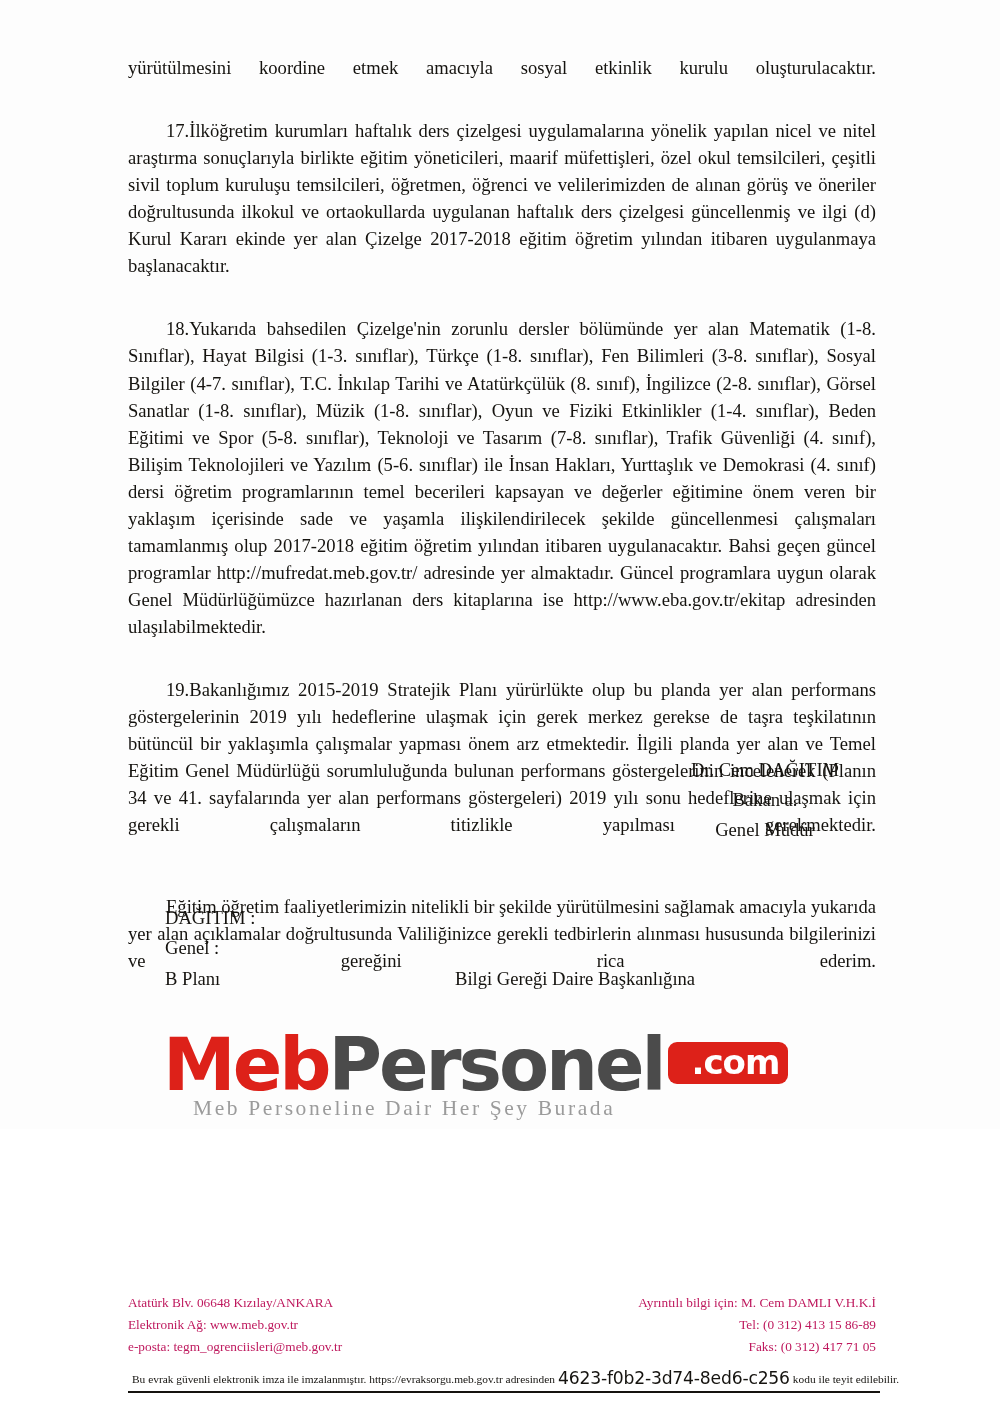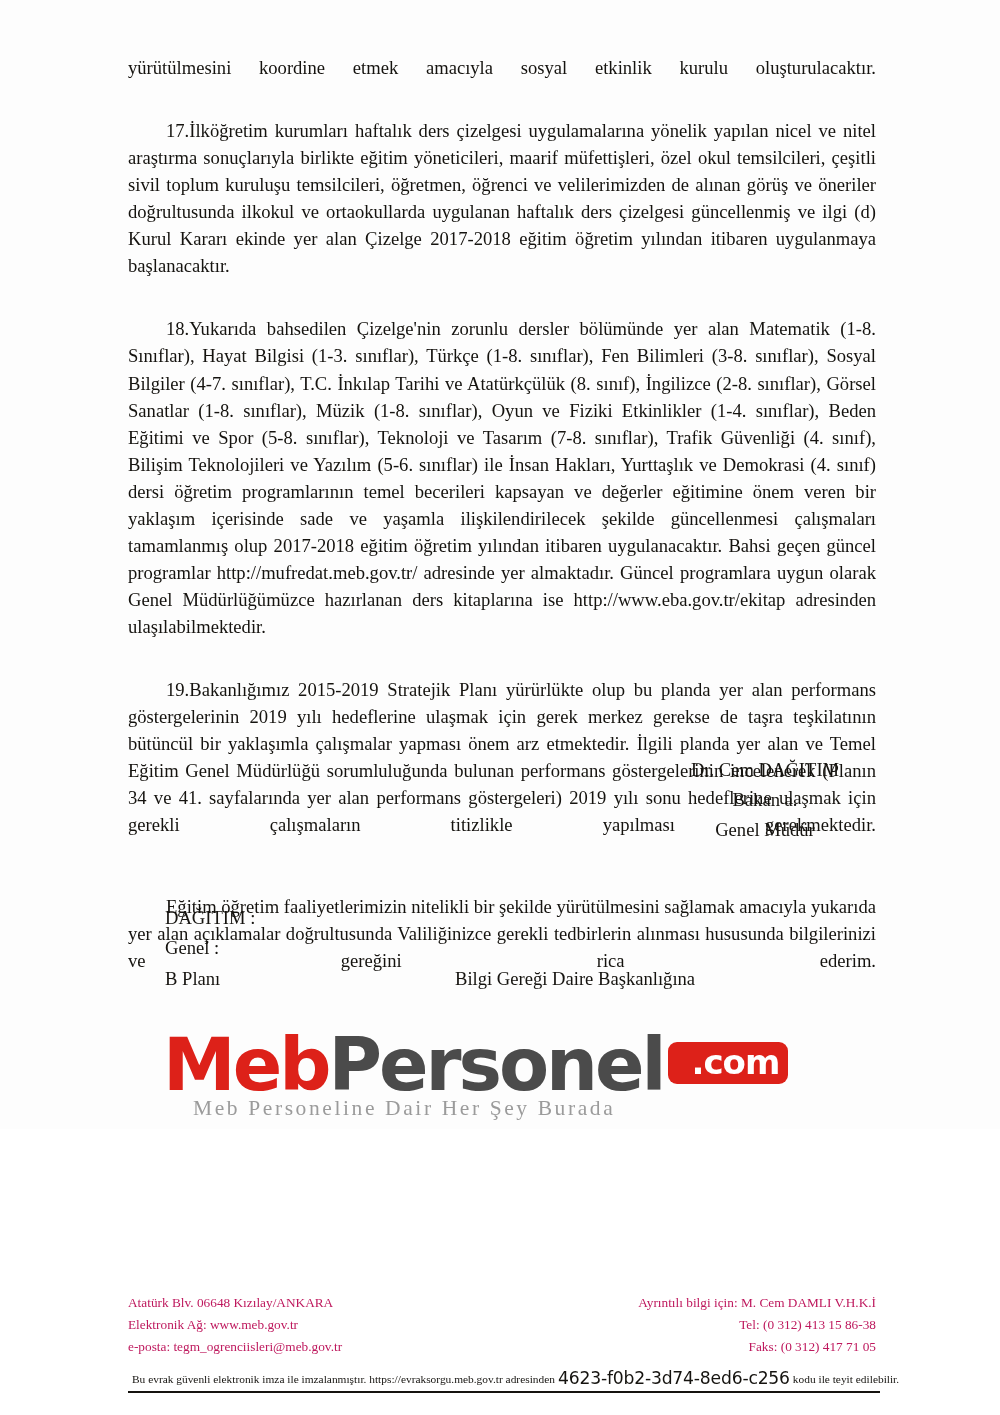--- a/index.html
+++ b/index.html
@@ -231,7 +231,7 @@
       </div>
       <div class="footer-right">
         <div class="footer-line">Ayrıntılı bilgi için: M. Cem DAMLI V.H.K.İ</div>
-        <div class="footer-line">Tel: (0 312) 413 15 86-38</div>
+        <div class="footer-line">Tel: (0 312) 413 15 86-89</div>
         <div class="footer-line">Faks: (0 312) 417 71 05</div>
       </div>
     </div>

